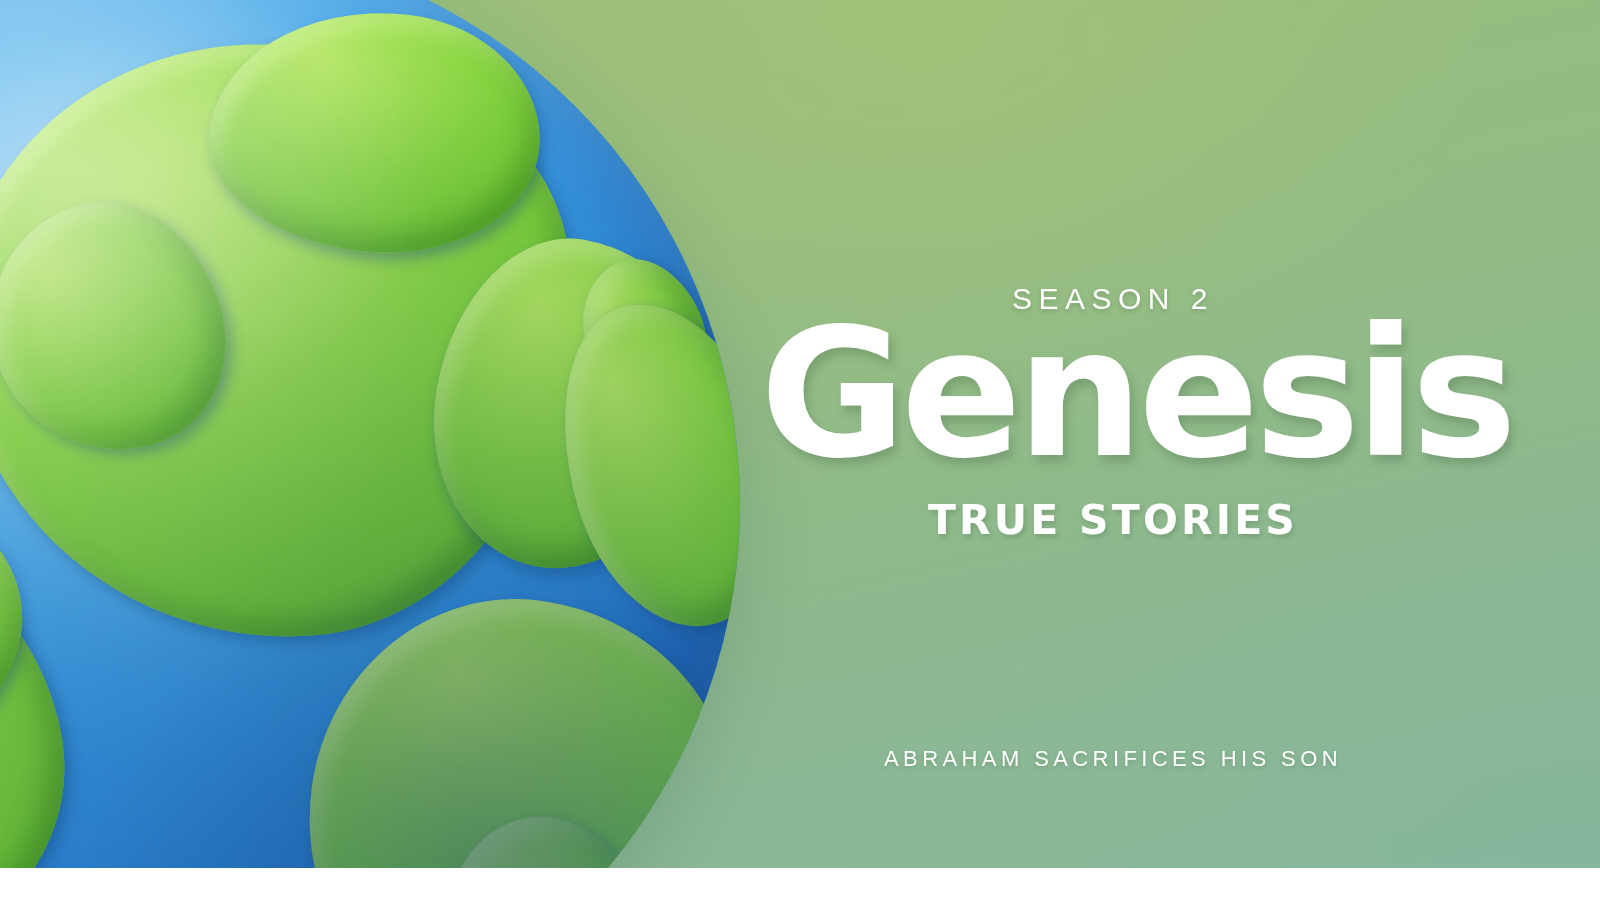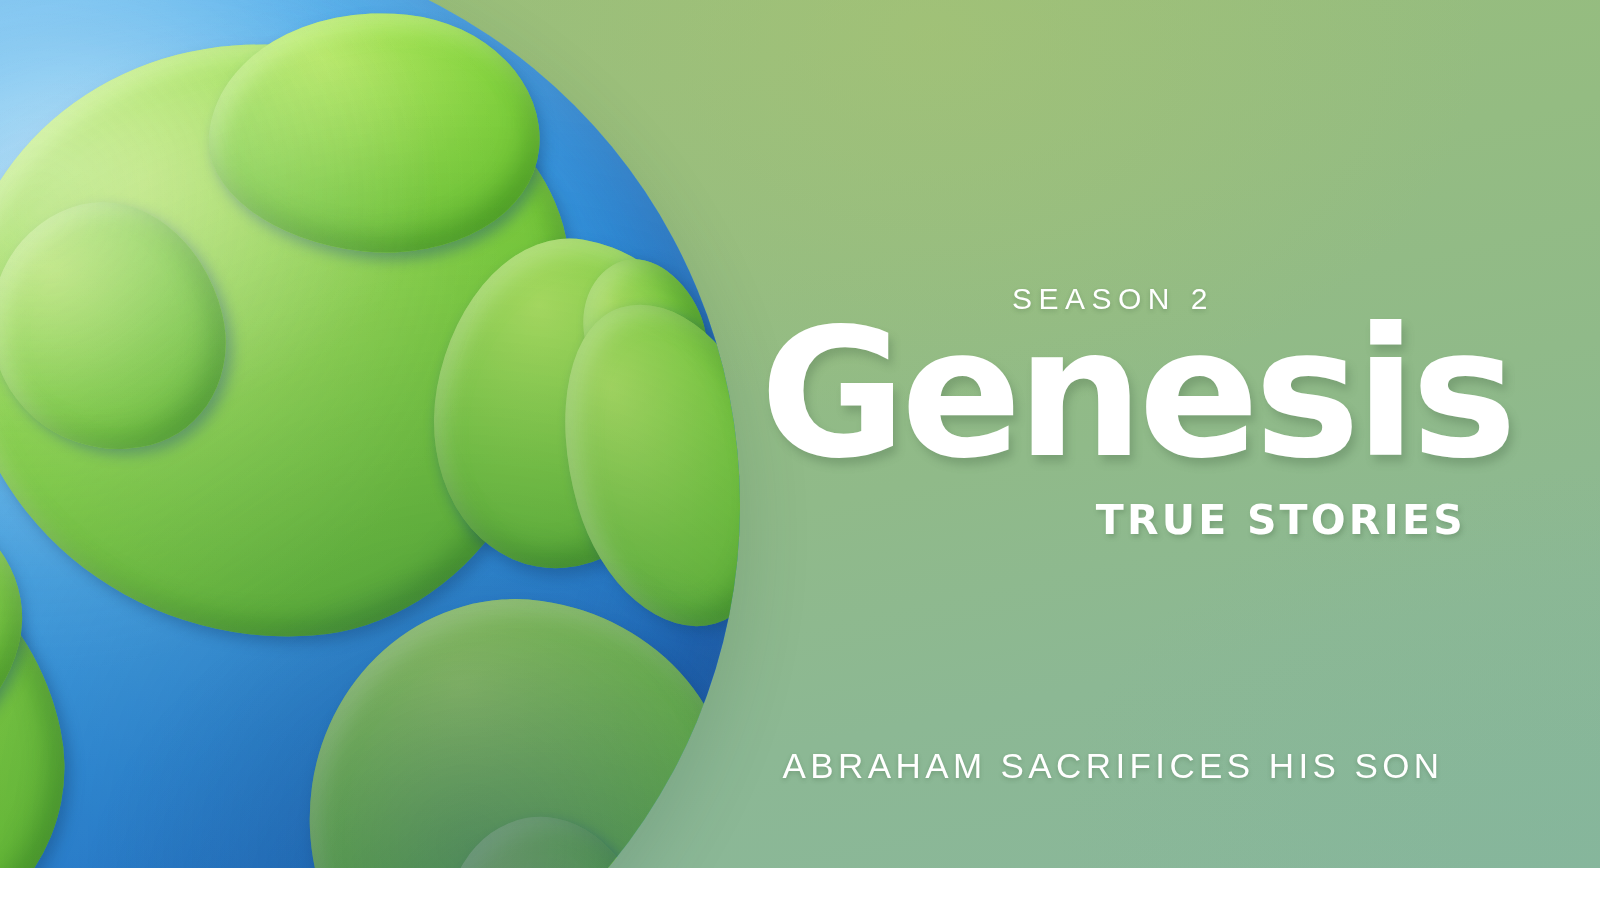--- a/index.html
+++ b/index.html
@@ -193,7 +193,7 @@
     line-height:1.28;
     text-shadow:2px 3px 5px rgba(70,105,70,0.30);
   }
-  #subtitle .line { display:block;text-align:right; }
+  #subtitle .line { display:block; }
 
   #episode-title {
     position:absolute;

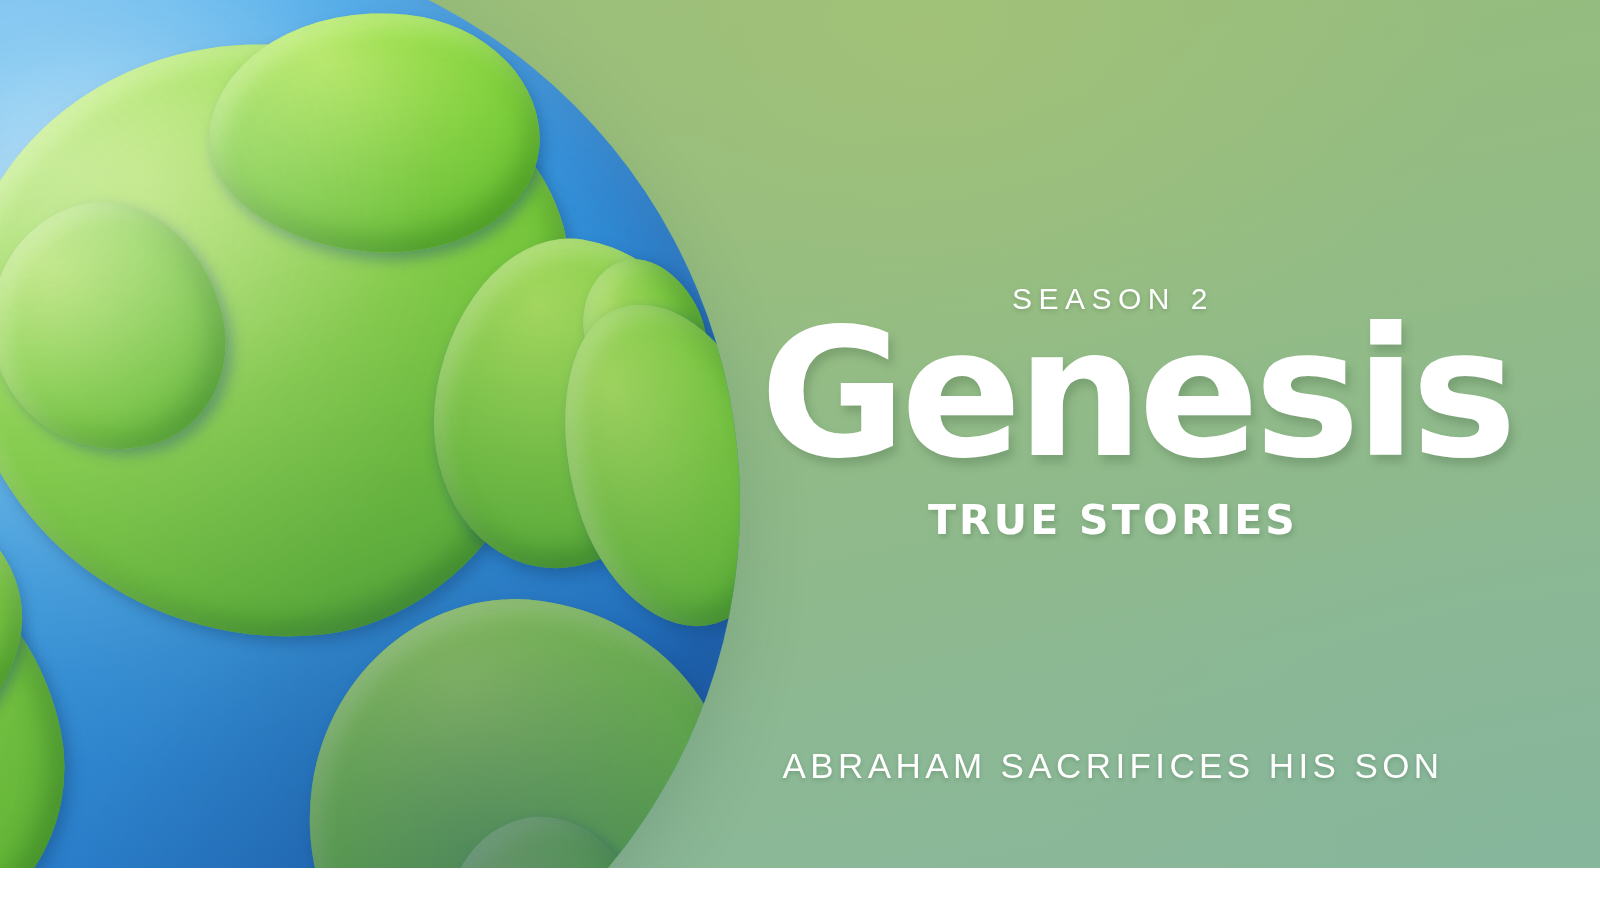--- a/index.html
+++ b/index.html
@@ -198,7 +198,7 @@
   #episode-title {
     position:absolute;
     left:0; top:748px; width:100%;
-    font-size:35px;
+    font-size:22px;
     font-weight:400;
     letter-spacing:4.4px;
     line-height:1;

